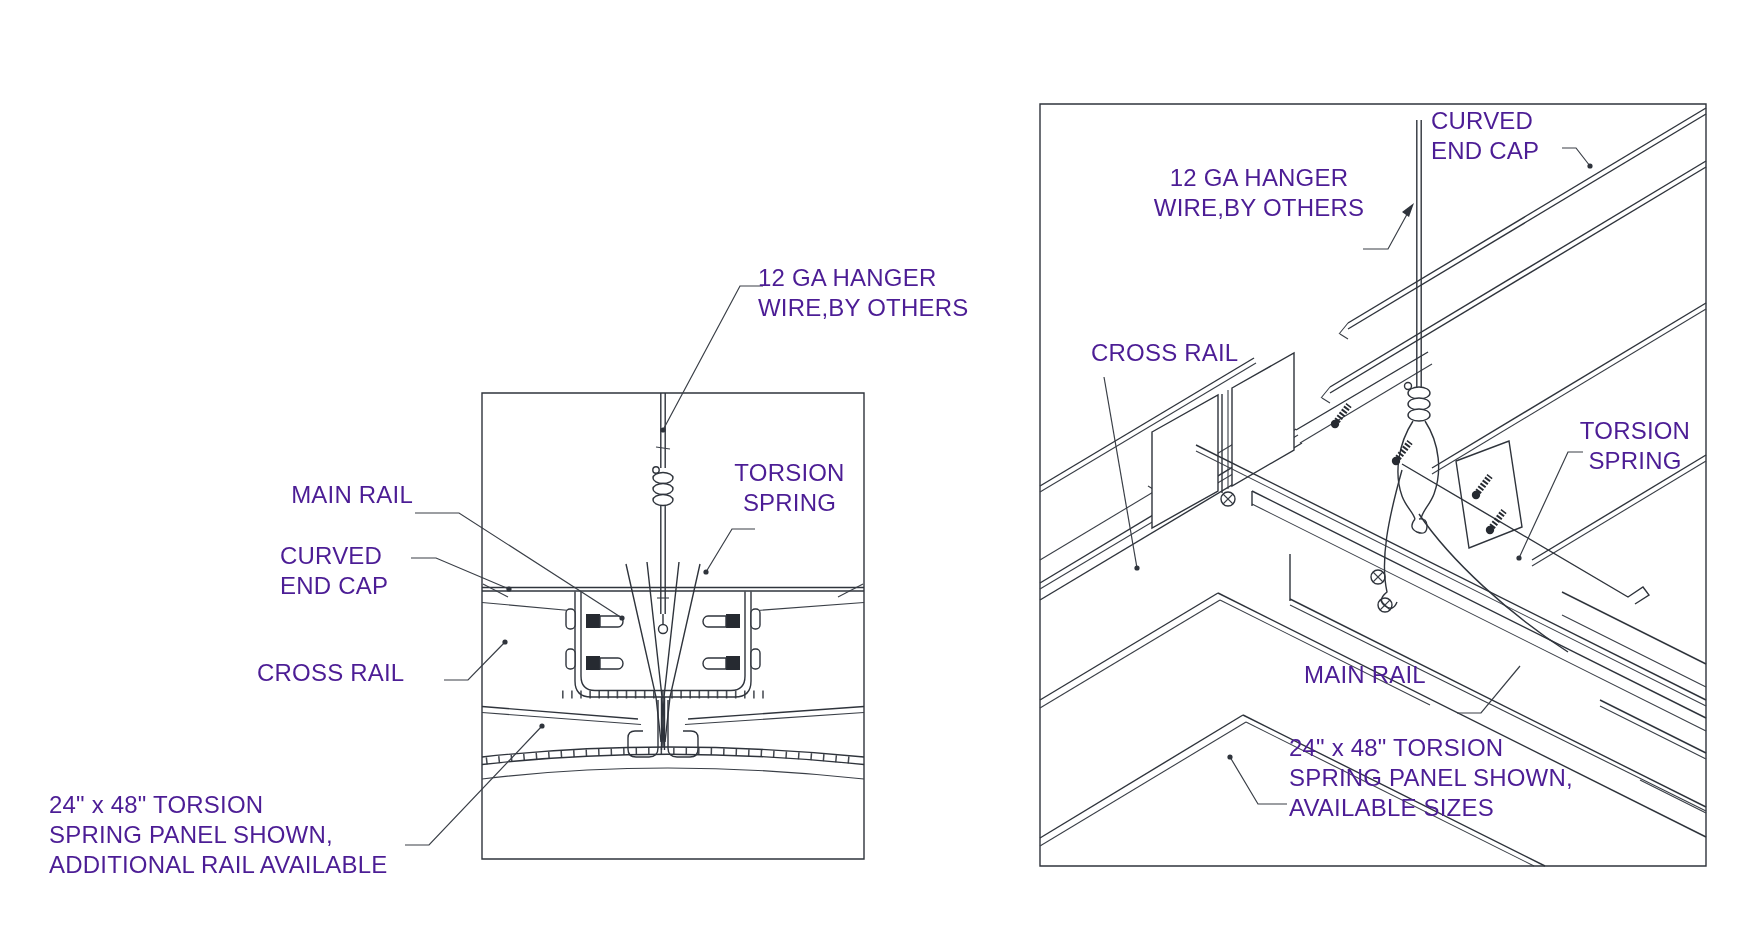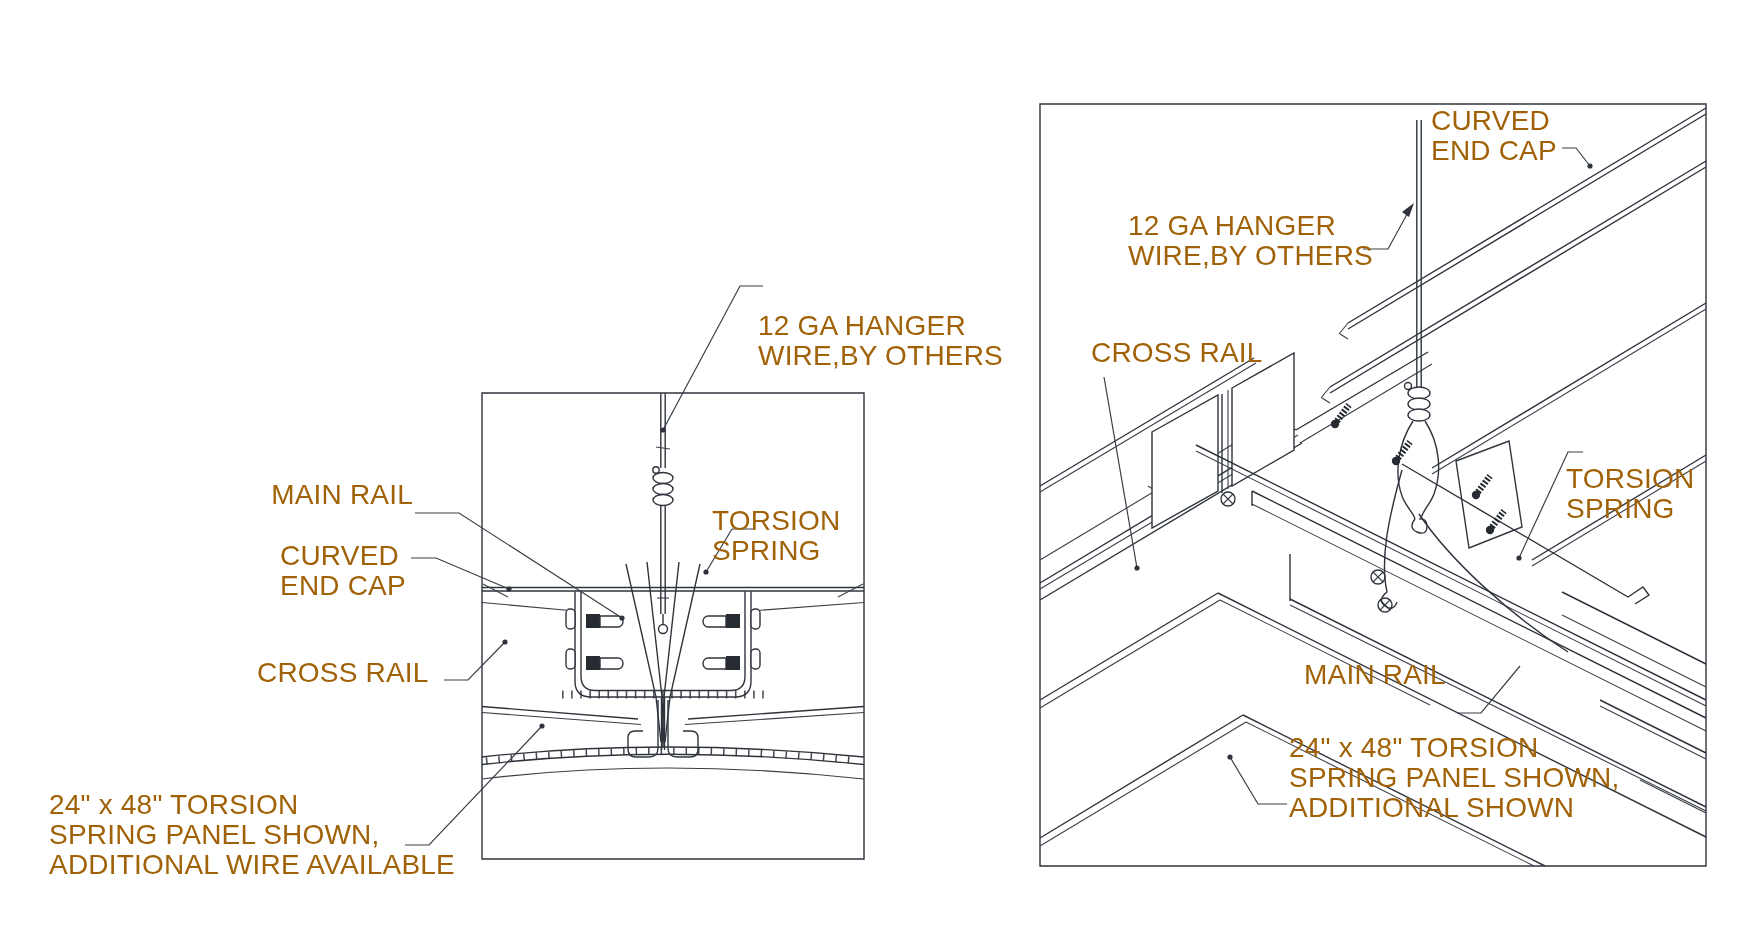--- a/index.html
+++ b/index.html
@@ -13,9 +13,9 @@
   #linework{position:absolute;left:0;top:0;width:1747px;height:940px;}
   .label{
     position:absolute;
-    font-size:28px;
+    font-size:24px;
     line-height:30px;
-    color:#a16207;
+    color:#4c1d95;
     white-space:nowrap;
     letter-spacing:0.2px;
   }

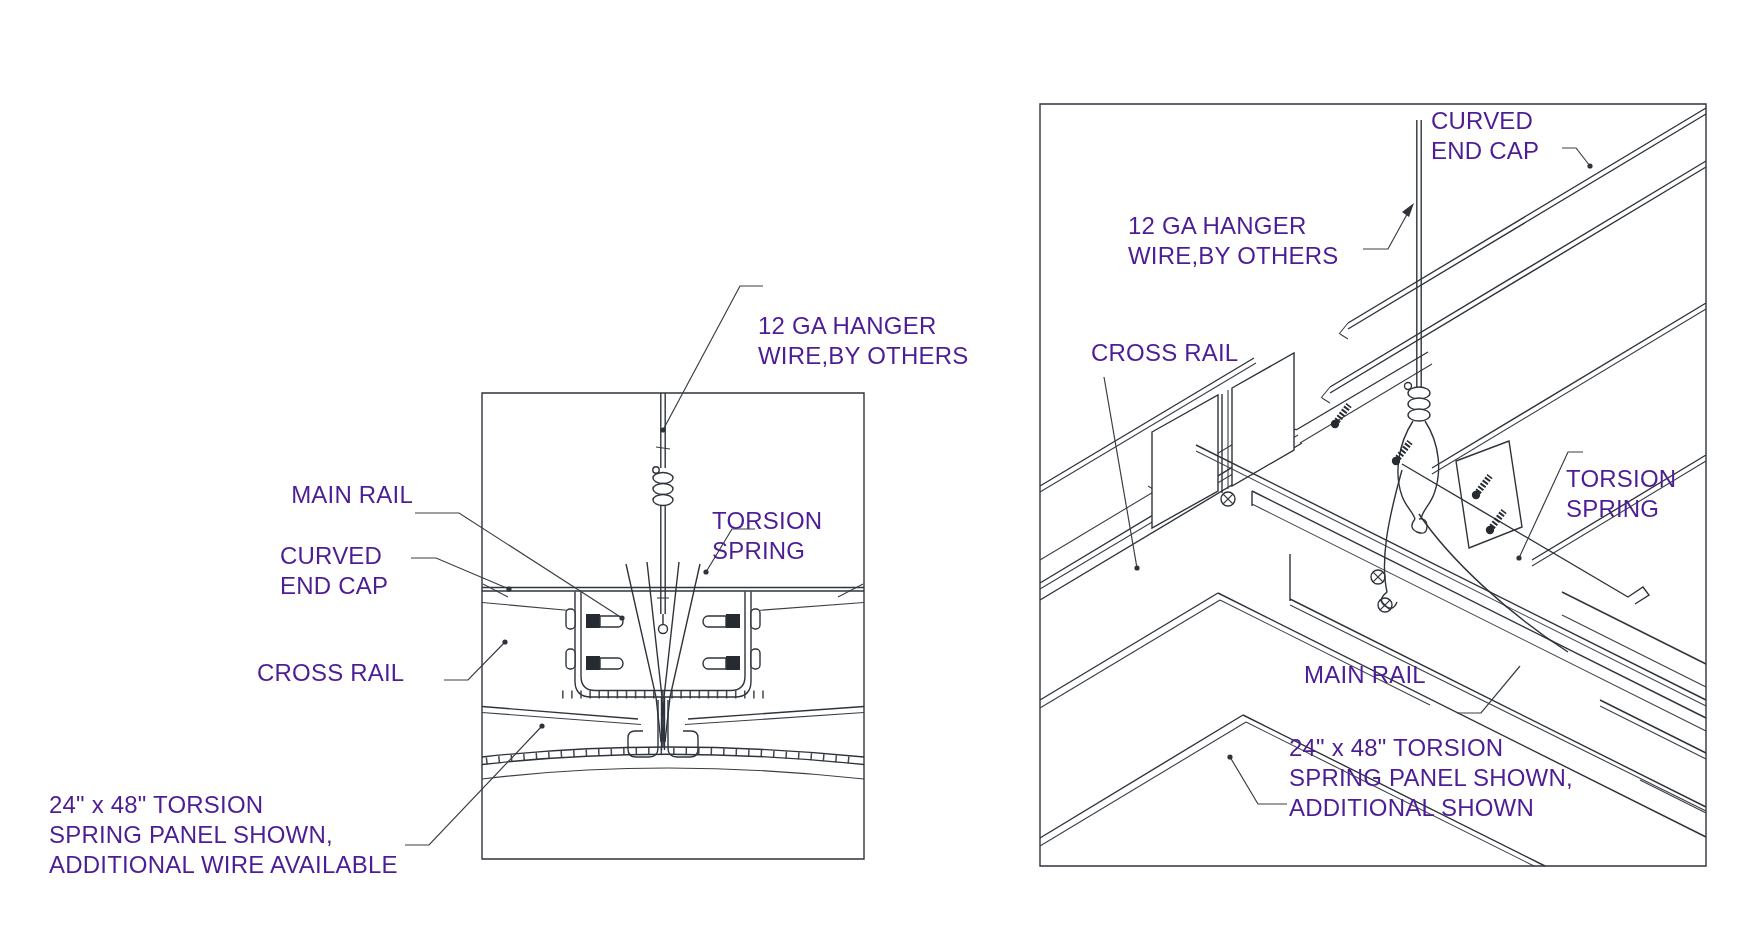--- a/index.html
+++ b/index.html
@@ -19,7 +19,7 @@
     white-space:nowrap;
     letter-spacing:0.2px;
   }
-  .center{margin-top:48px;}
+  .center{text-align:center;}
   .right{text-align:right;}
   svg *{vector-effect:non-scaling-stroke;}
   .ln{stroke:#2f343c;stroke-width:1.4;fill:none;}

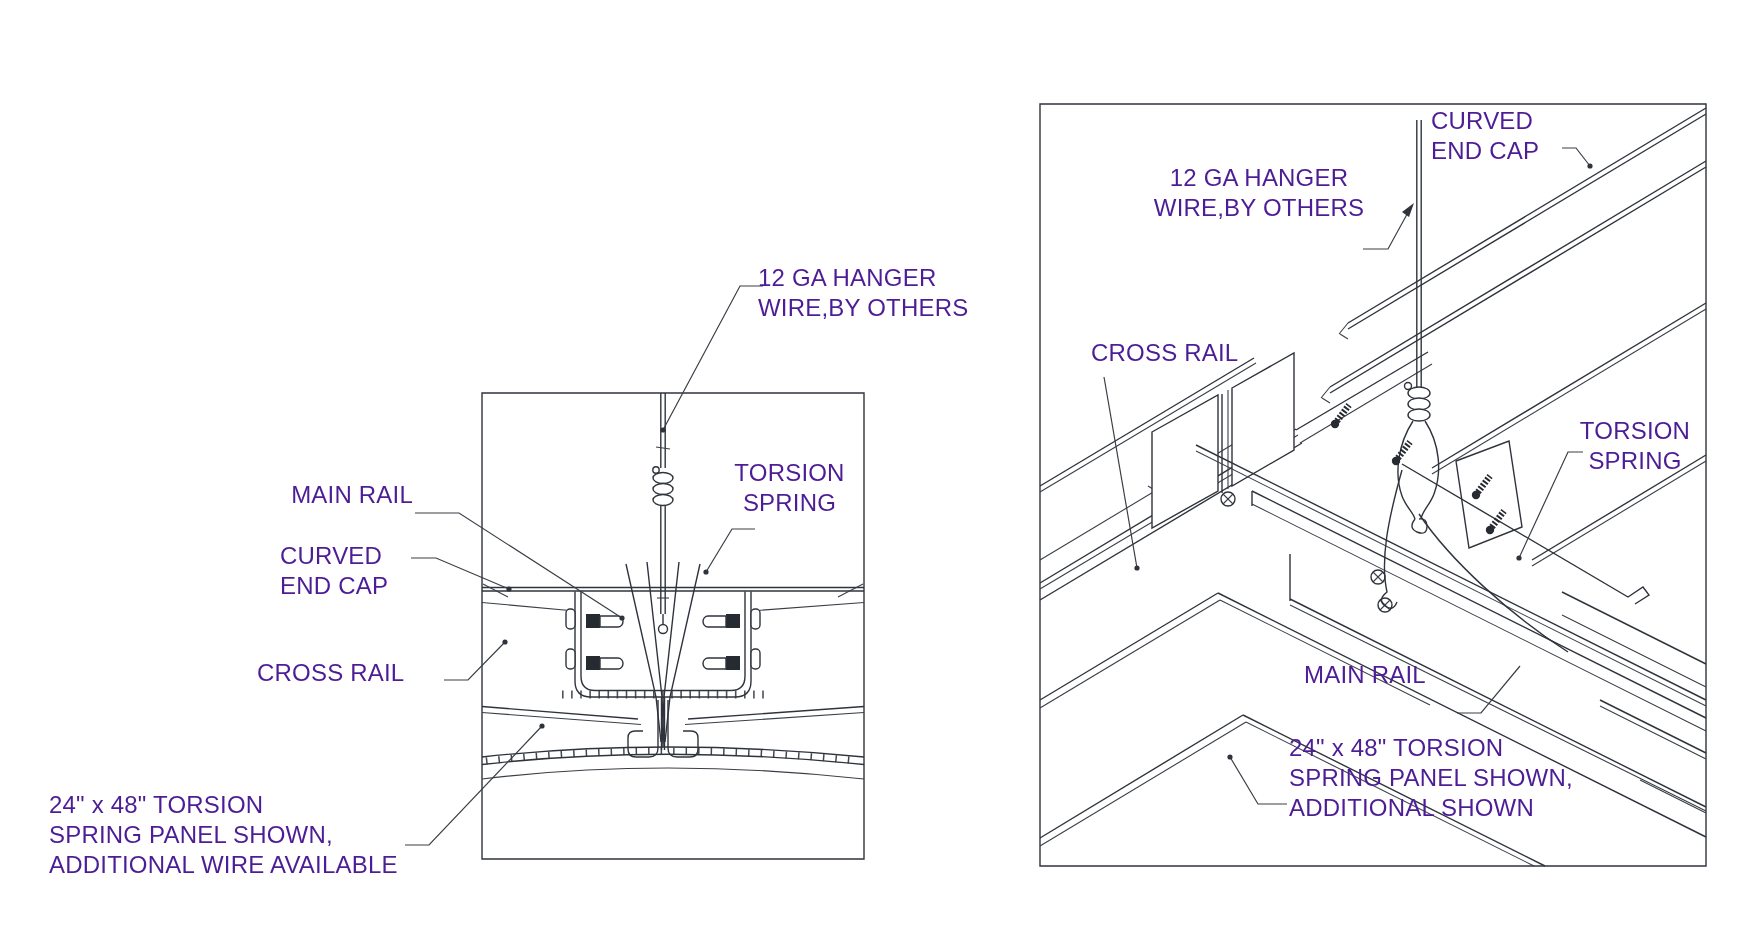--- a/index.html
+++ b/index.html
@@ -308,7 +308,7 @@
 <div class="label" style="left:1289px;top:733px">
   <div>24" x 48" TORSION</div>
   <div>SPRING PANEL SHOWN,</div>
-  <div>ADDITIONAL SHOWN</div>
+  <div>AVAILABLE SIZES</div>
 </div>
 
 </div>

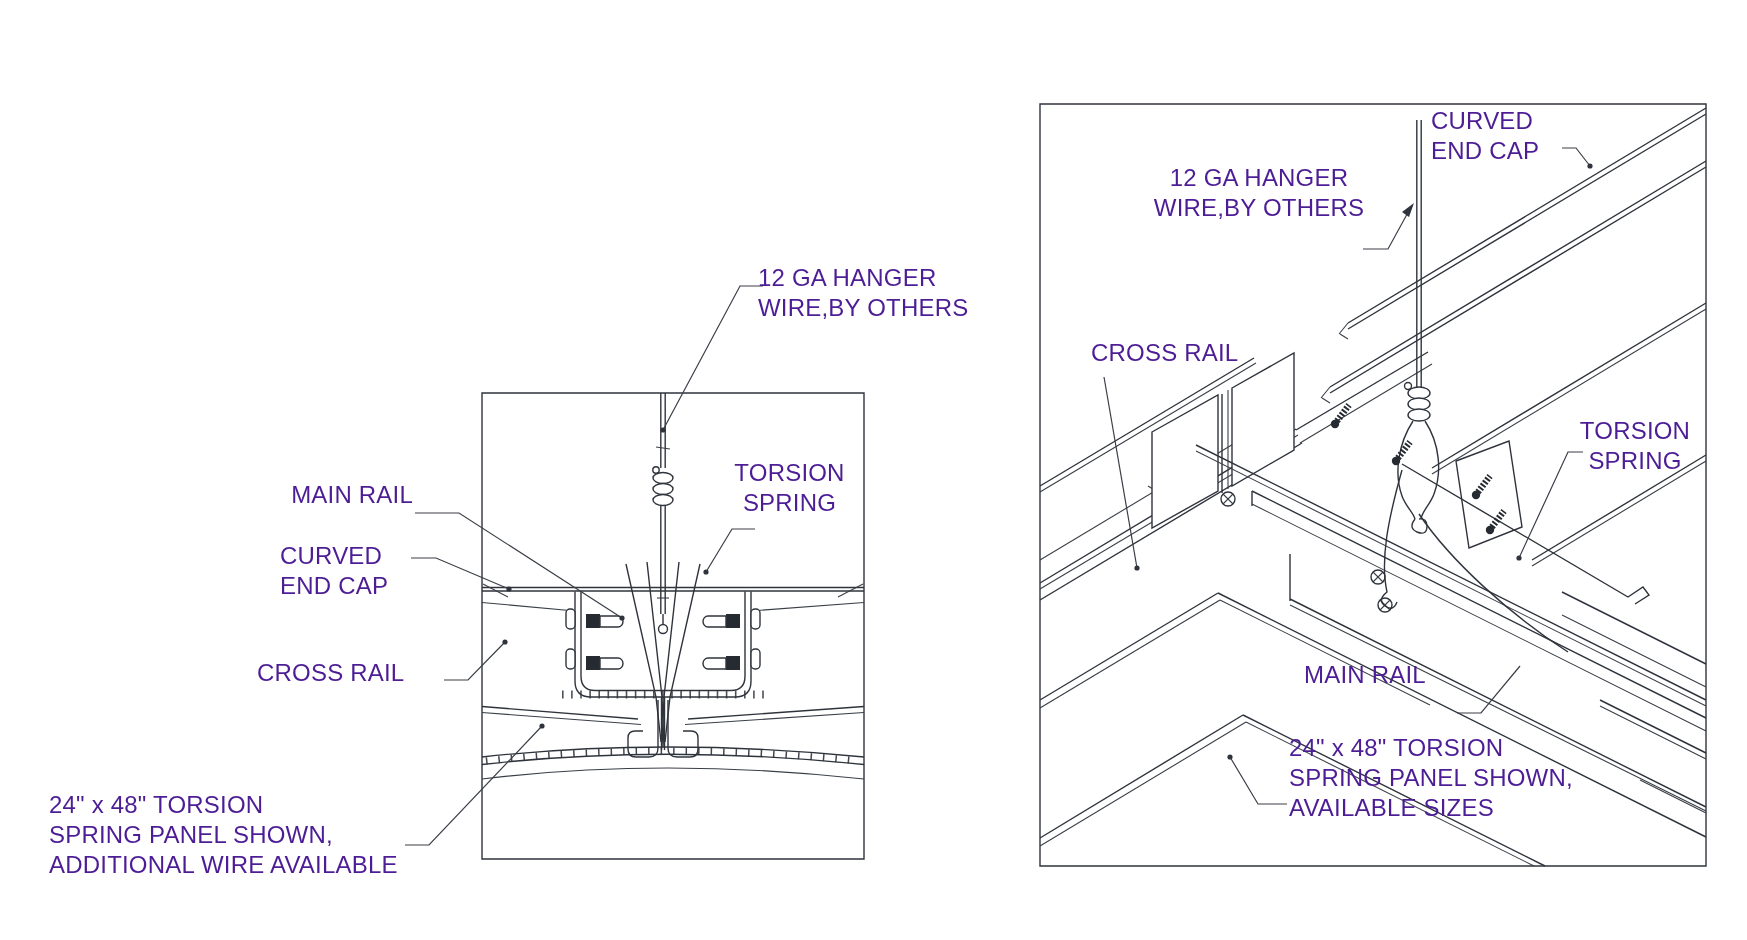--- a/index.html
+++ b/index.html
@@ -279,7 +279,7 @@
 <div class="label" style="left:49px;top:790px">
   <div>24" x 48" TORSION</div>
   <div>SPRING PANEL SHOWN,</div>
-  <div>ADDITIONAL WIRE AVAILABLE</div>
+  <div>ADDITIONAL RAIL AVAILABLE</div>
 </div>
 
 <div class="label center" style="left:1128px;top:163px;width:262px">

